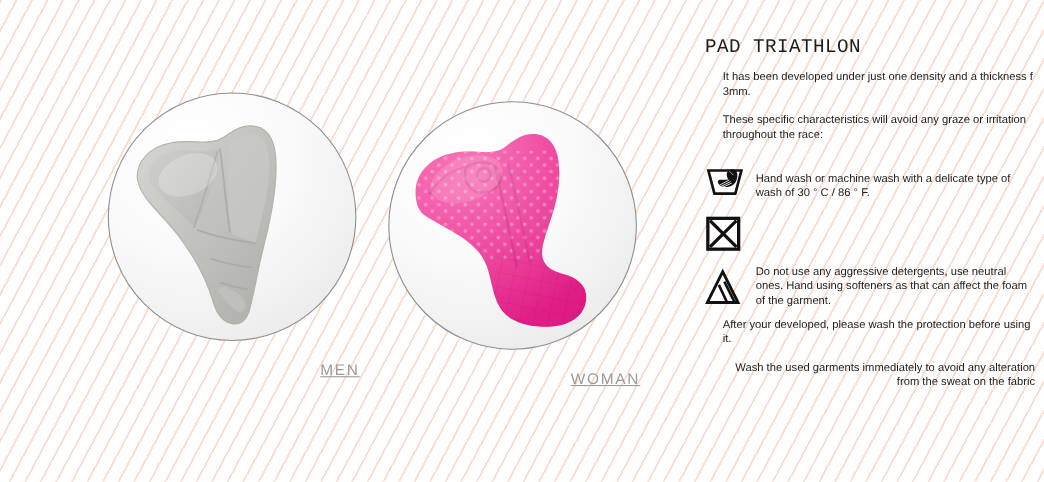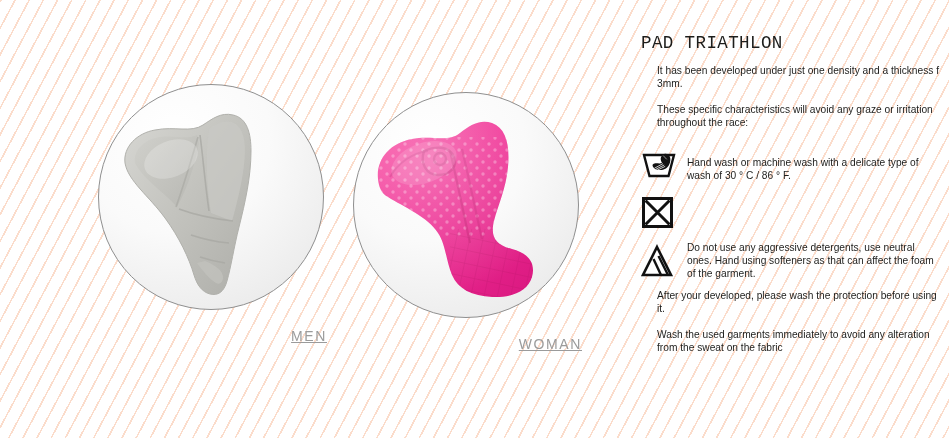--- a/index.html
+++ b/index.html
@@ -89,7 +89,7 @@
     line-height: 13px;
     color: #1d1d1b;
   }
-  #info p.para:last-child { margin-bottom: 0; }
+  #info p.para:last-child { margin-bottom: 0; text-align: right; }
 
   .care-list {
     margin: 3px 0 4px 0;

